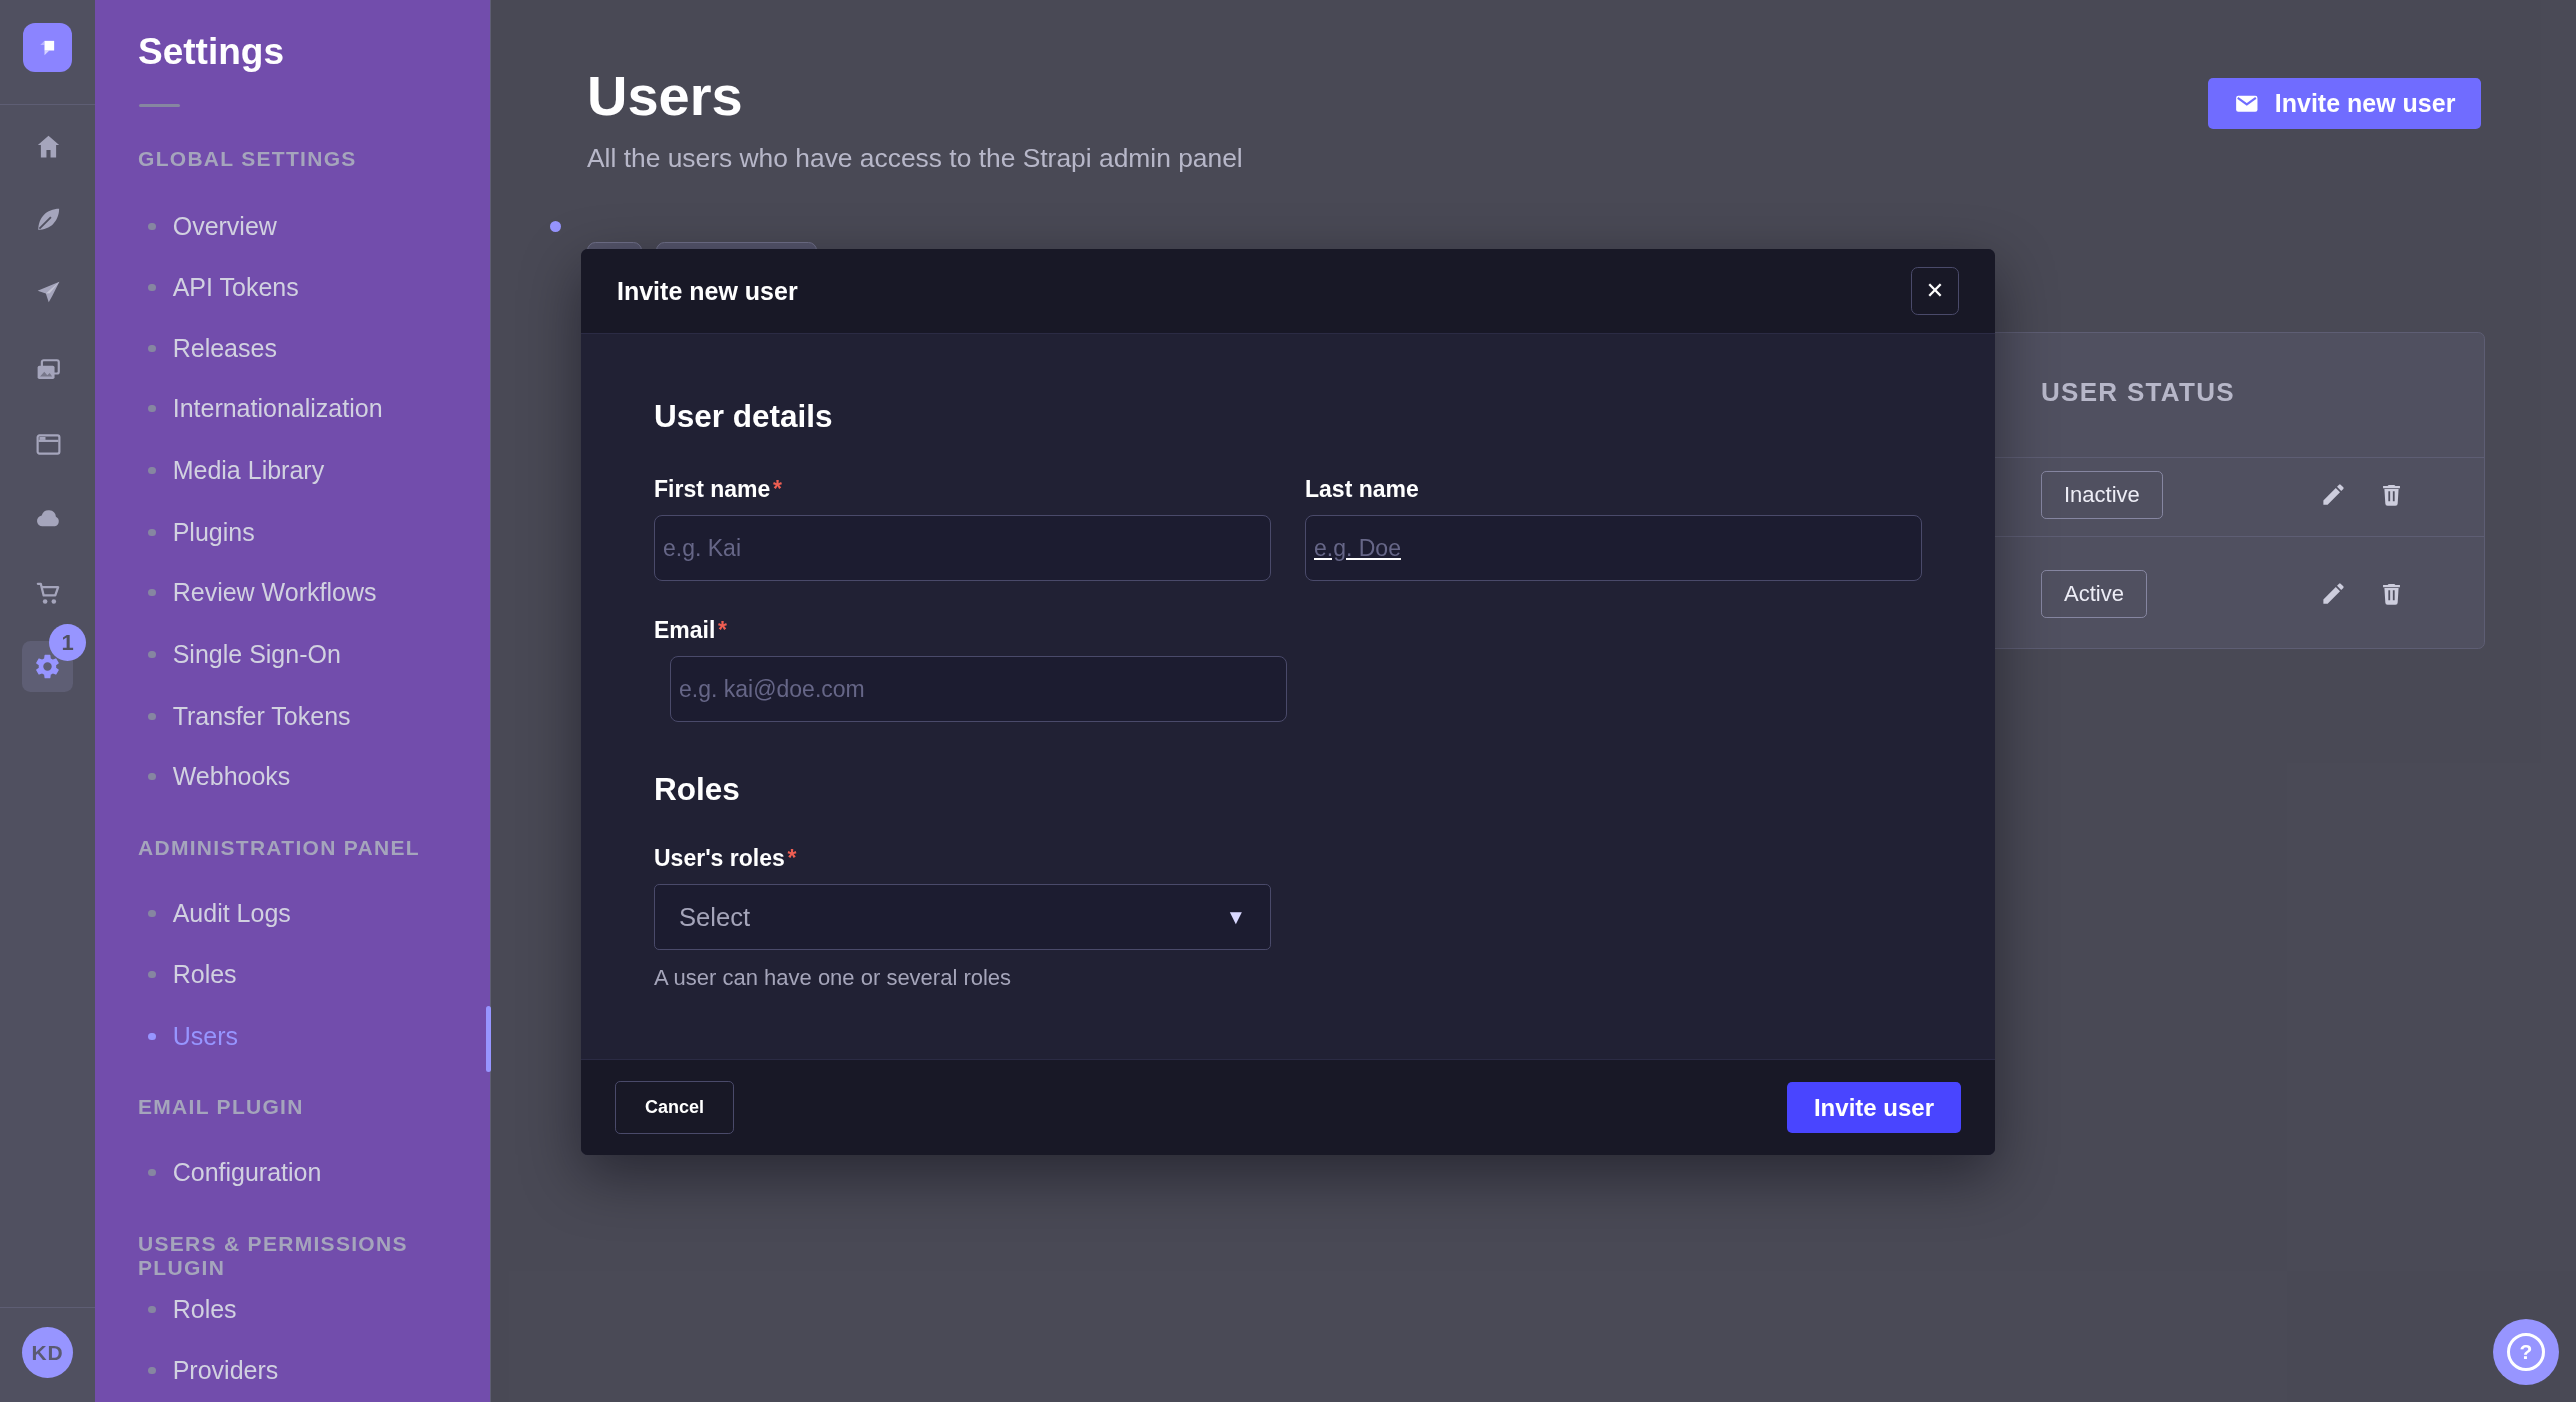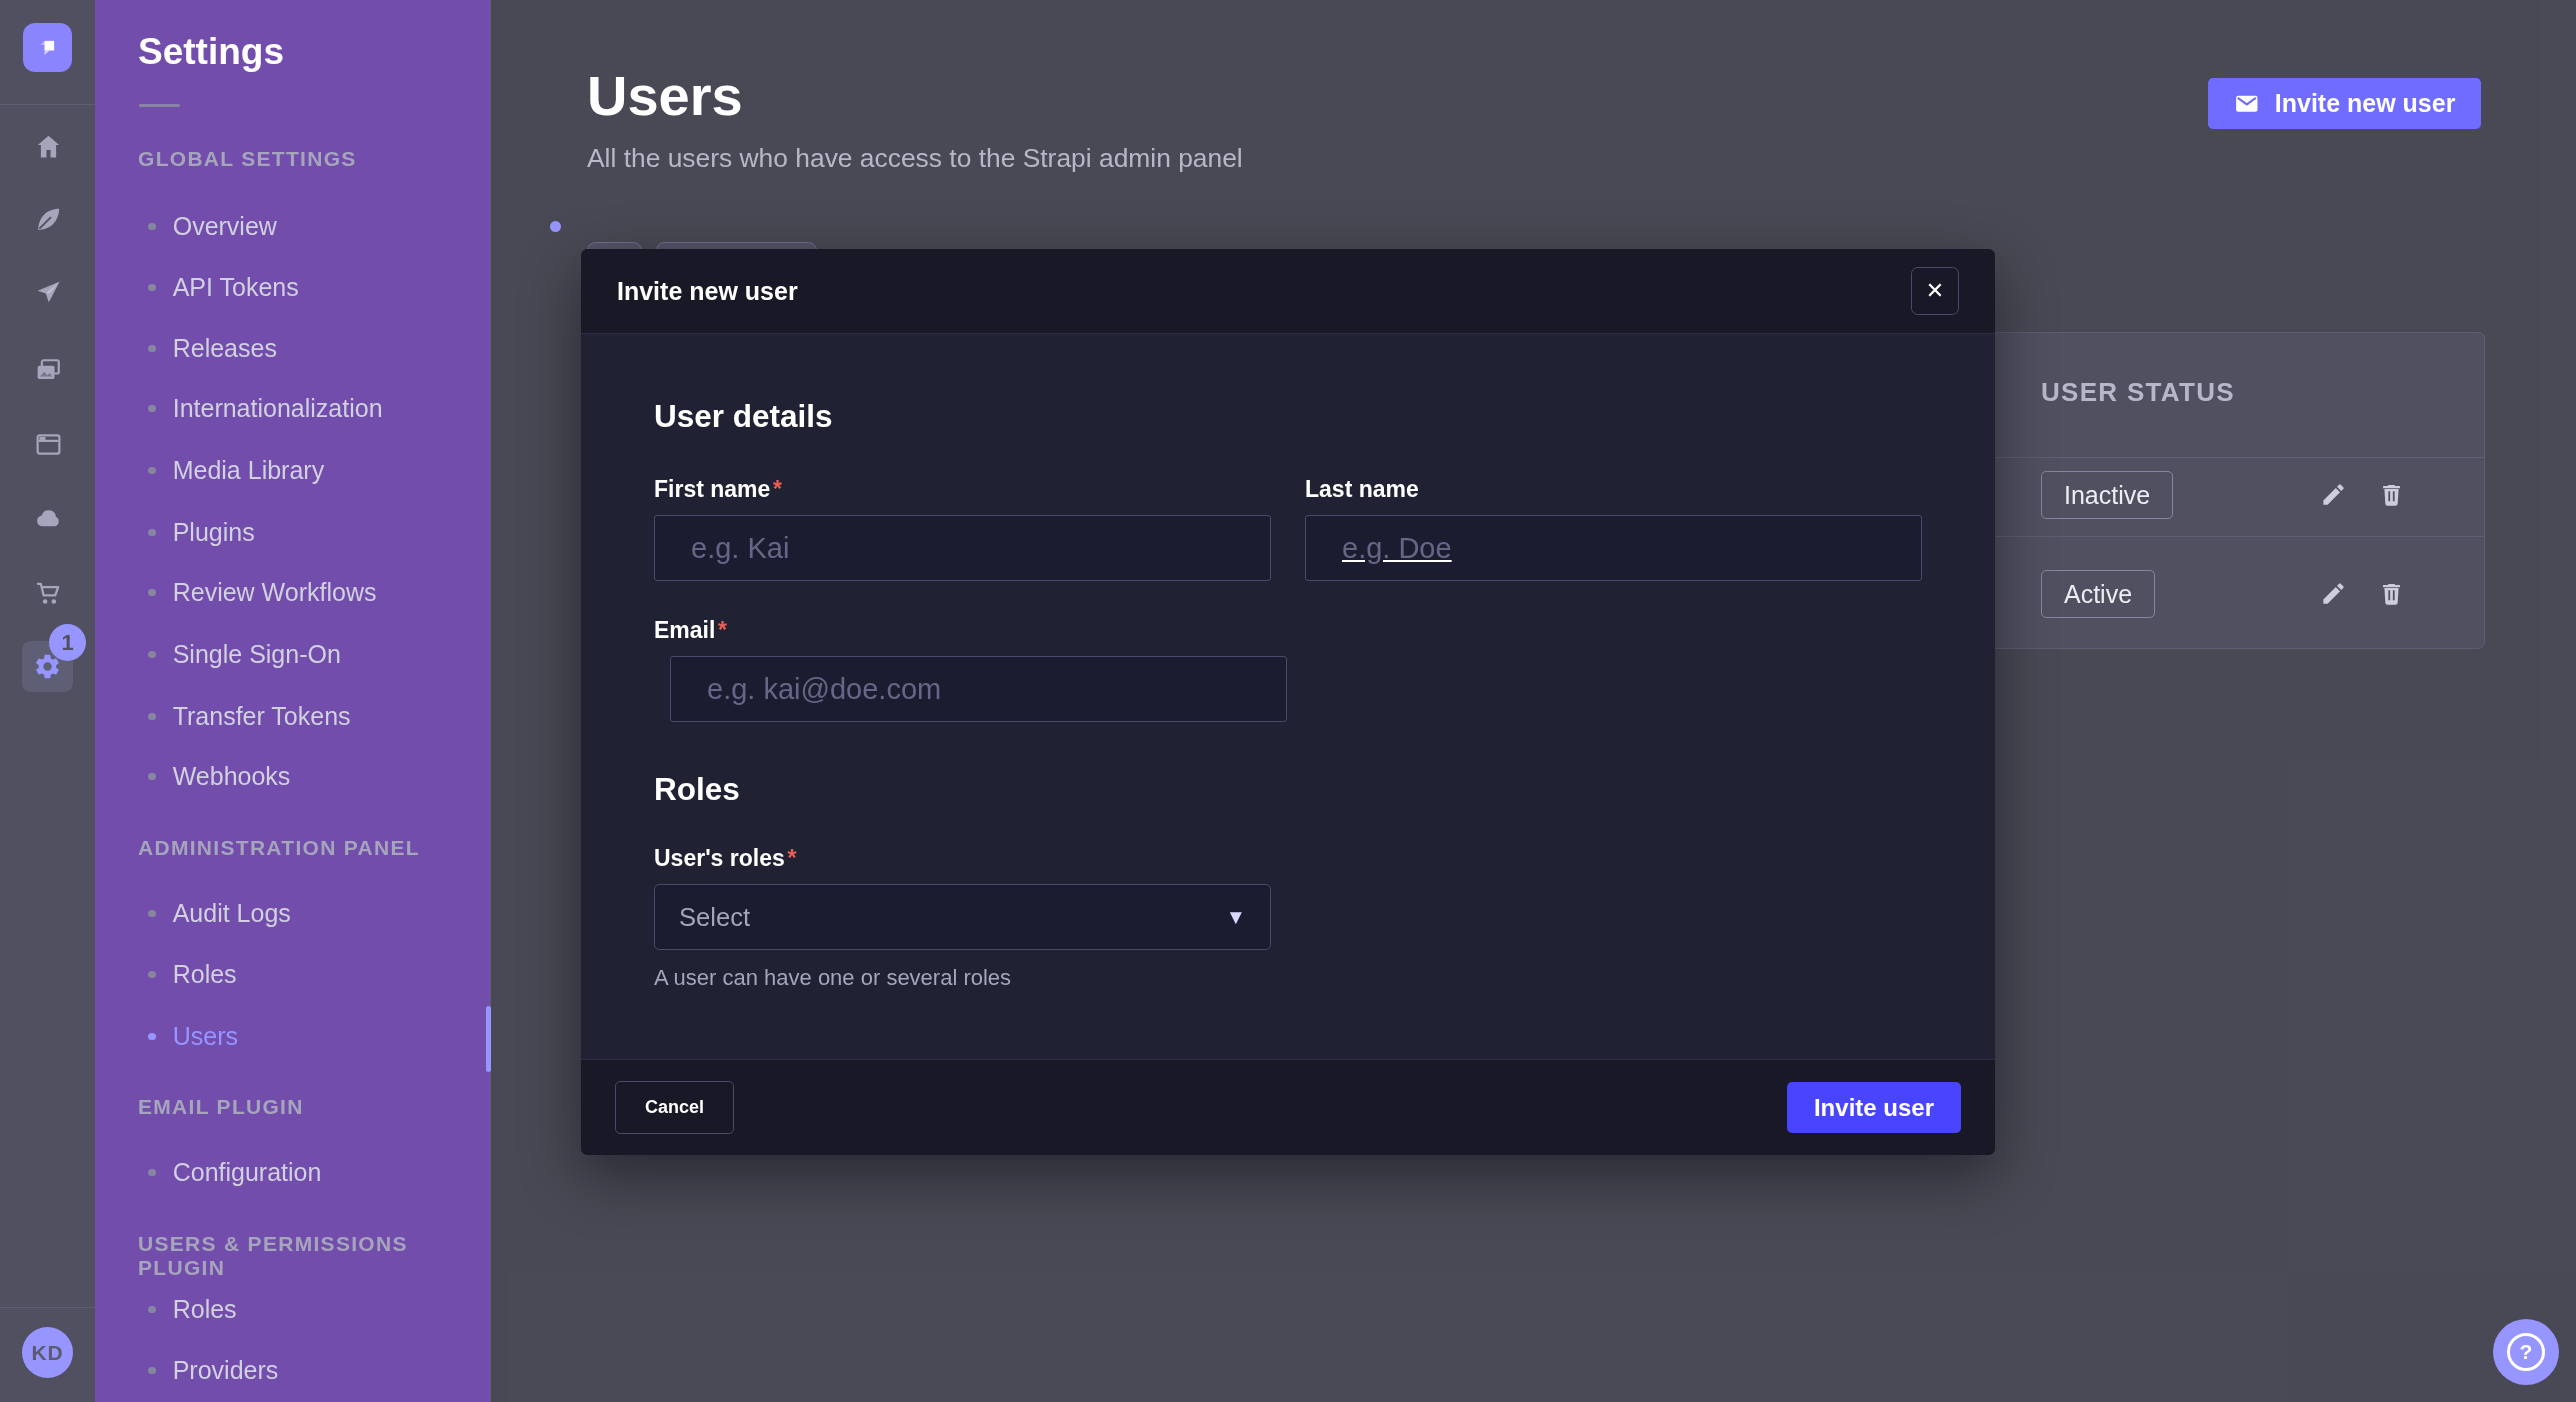--- a/index.html
+++ b/index.html
@@ -44,7 +44,7 @@
   .table-card{position:absolute;left:587px;top:332px;width:1896px;height:315px;background:#212134;border:0.9px solid #32324d;border-radius:6.8px;}
   .table-hdr{position:absolute;left:1453px;top:44px;font-size:26px;font-weight:600;letter-spacing:1.3px;color:#a5a5ba;}
   .table-div{position:absolute;left:0;width:1896px;height:0.9px;background:#32324d;}
-  .status-badge{position:absolute;left:1453px;height:46px;border:0.9px solid #666687;border-radius:5.1px;display:flex;align-items:center;padding:0 22px;color:#eaeaf4;font-size:25px;}
+  .status-badge{position:absolute;left:1453px;height:46px;border:0.9px solid #666687;border-radius:5.1px;display:flex;align-items:center;padding:0 22px;color:#eaeaf4;font-size:22px;}
   .row-icon{position:absolute;width:32px;height:32px;cursor:pointer;display:flex;align-items:center;justify-content:center;}
   .row-icon svg{width:27px;height:27px;}
   

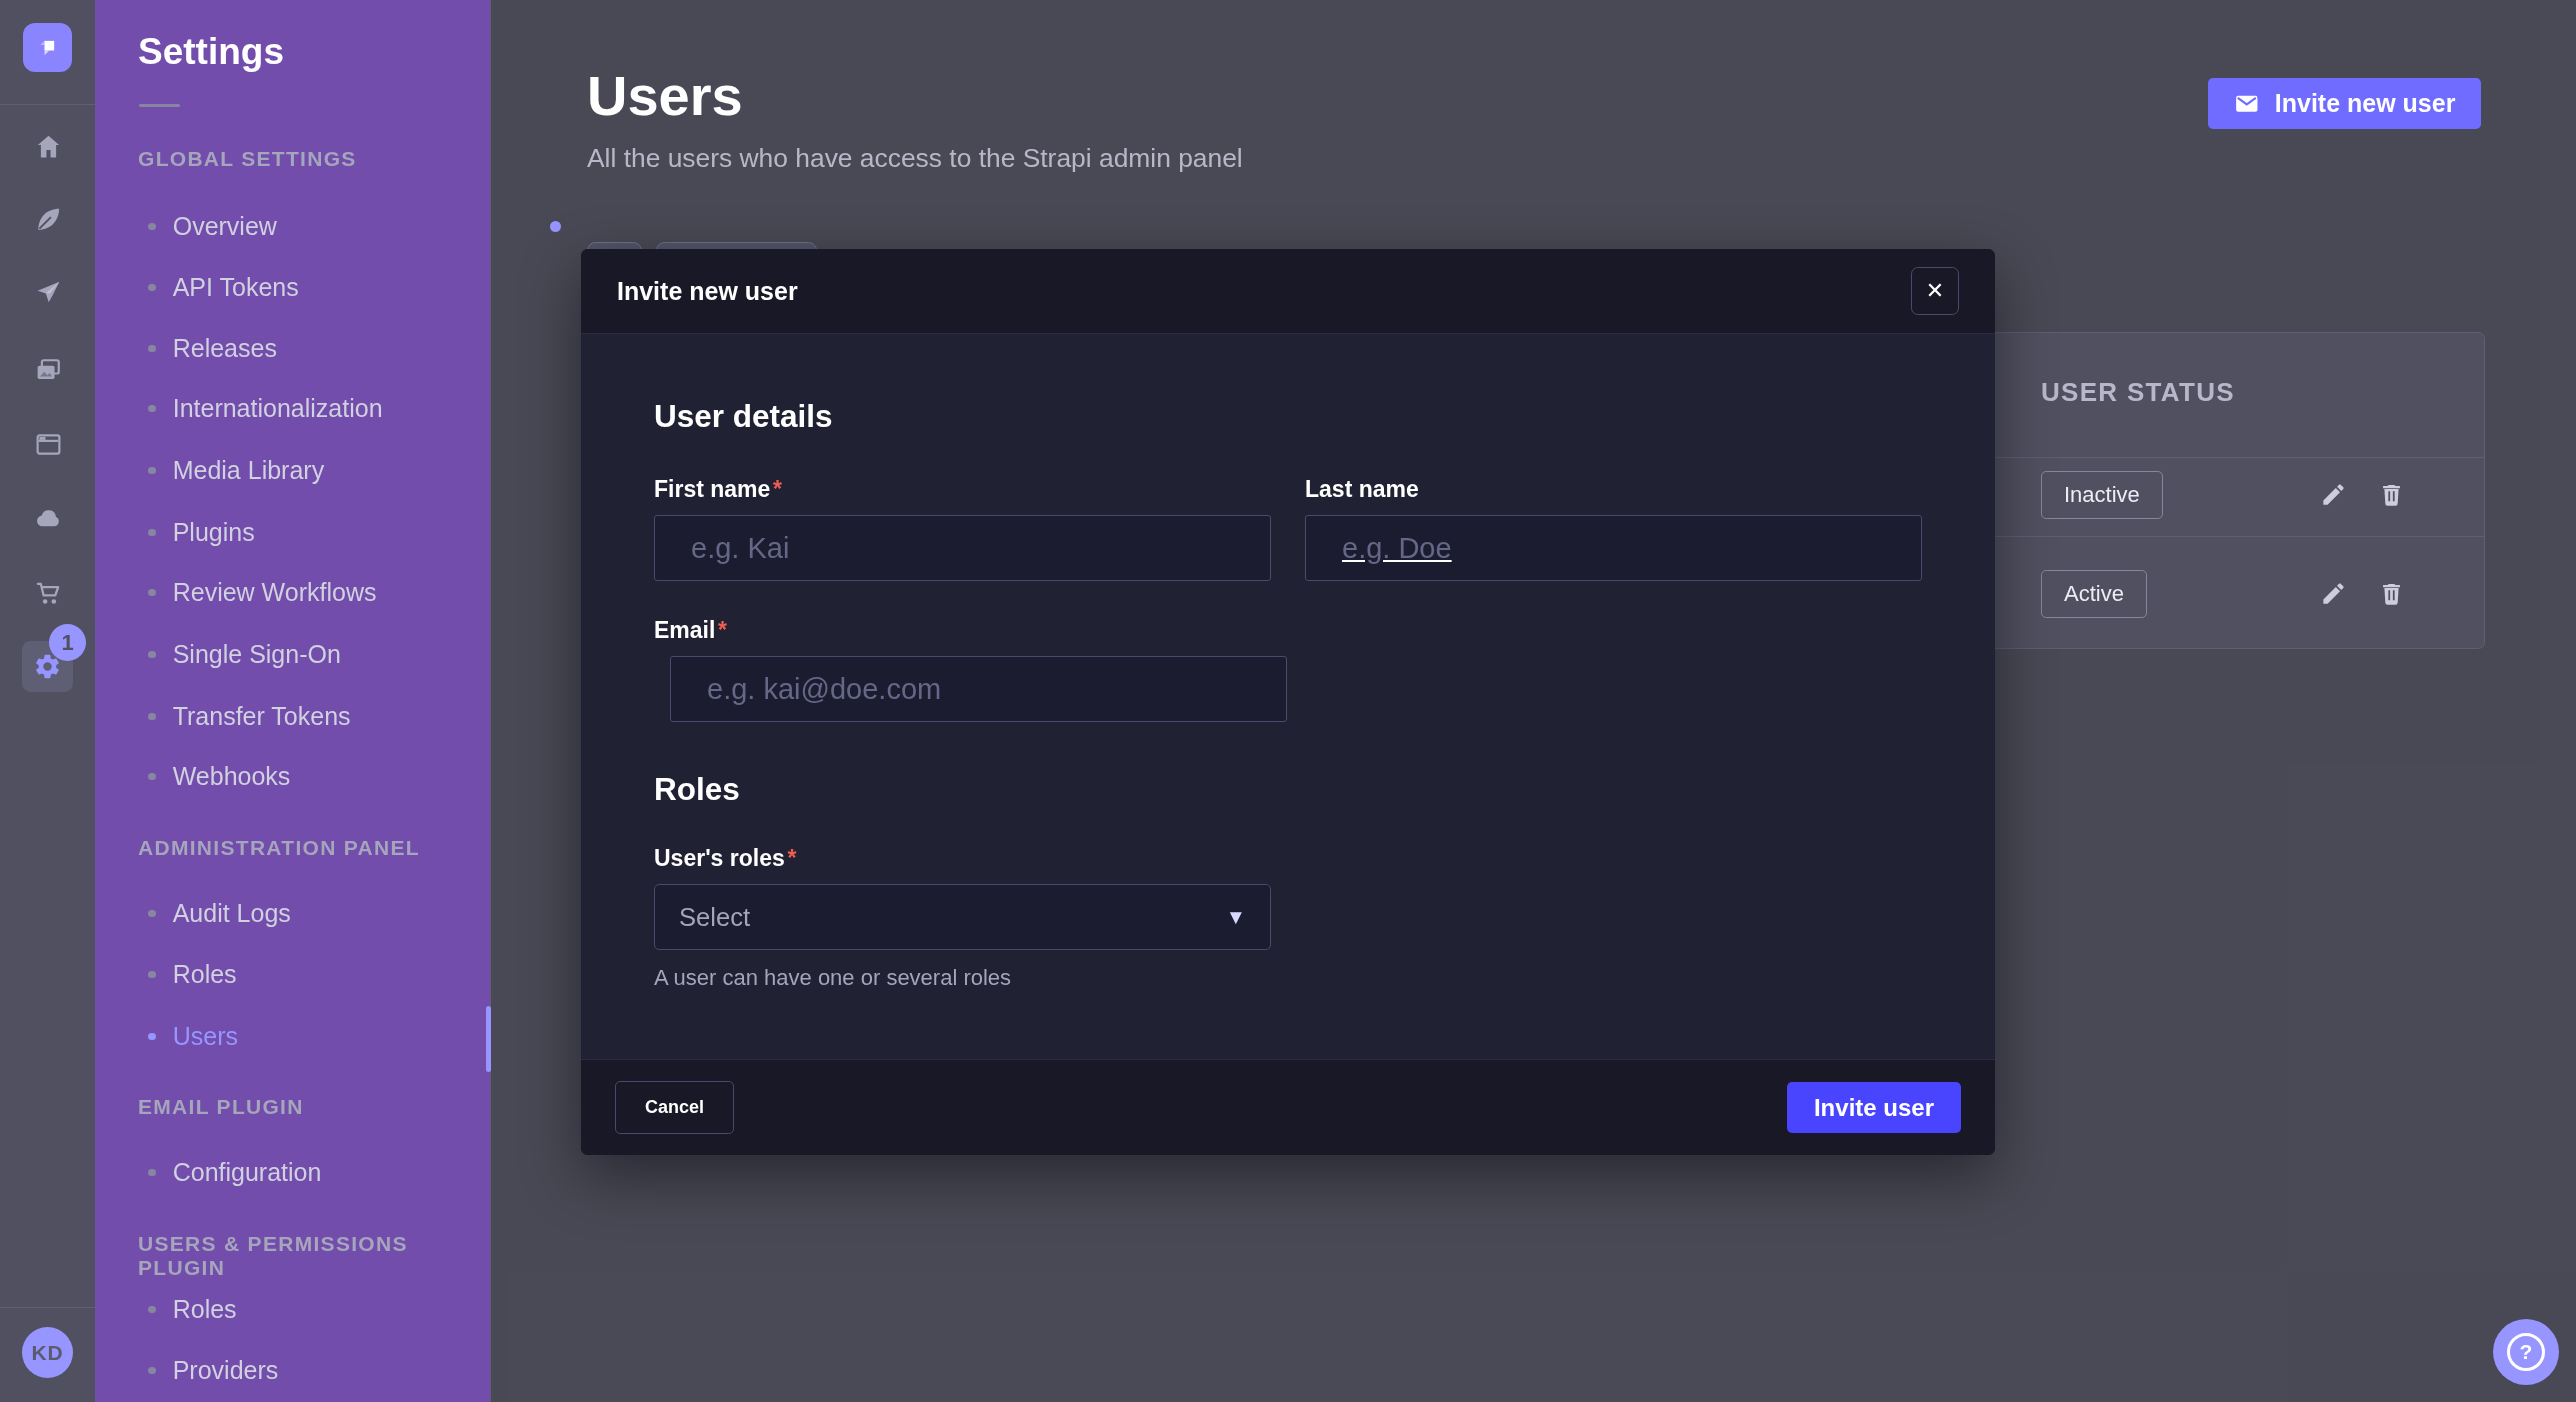--- a/index.html
+++ b/index.html
@@ -62,7 +62,7 @@
   .form-grid{display:grid;grid-template-columns:1fr 1fr;column-gap:34px;}
   .fld-label{font-size:23px;font-weight:600;color:#ffffff;}
   .req{color:#ee5e52;font-weight:700;margin-left:2.6px;}
-  .txt-input{width:100%;height:66px;box-sizing:border-box;background:#1c1c30;border:0.9px solid #4a4a6a;border-radius:3px;color:#ffffff;font-size:29px;padding:0 36px;outline:none;font-family:"Liberation Sans", sans-serif;}
+  .txt-input{width:100%;height:66px;box-sizing:border-box;background:#1c1c30;border:0.9px solid #4a4a6a;border-radius:8px;color:#ffffff;font-size:23px;padding:0 8px;outline:none;font-family:"Liberation Sans", sans-serif;}
   .txt-input::placeholder{color:#666687;opacity:1;}
   .select-box{width:100%;height:66px;box-sizing:border-box;background:#1c1c30;border:0.9px solid #4a4a6a;border-radius:5.1px;display:flex;align-items:center;justify-content:space-between;padding:0 24px;cursor:pointer;}
   .select-value{color:#a5a5ba;font-size:25.6px;}

